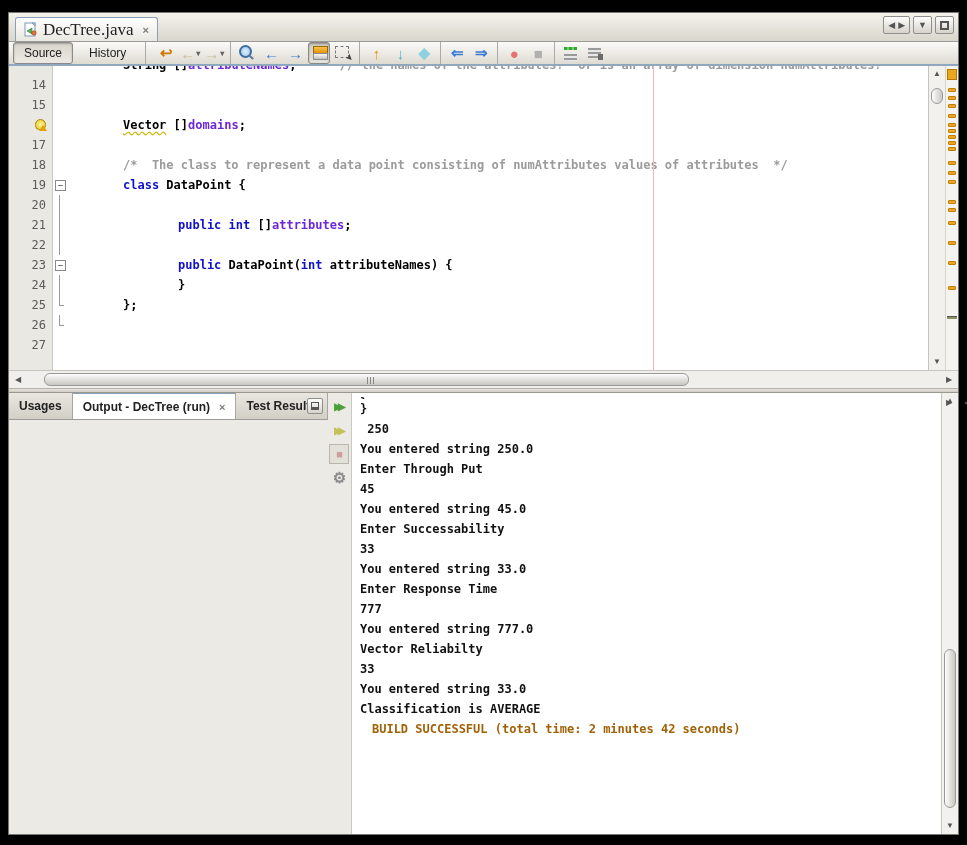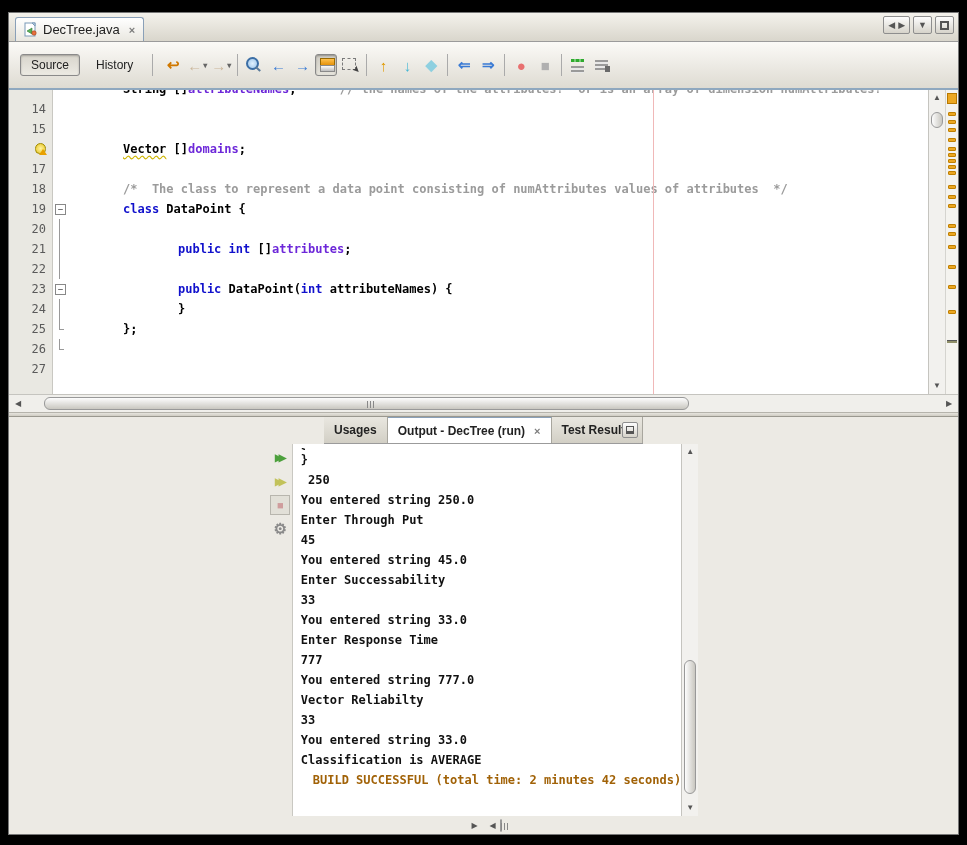--- a/index.html
+++ b/index.html
@@ -14,7 +14,7 @@
   .doc-tab { margin-left:6px; height:24px; background:linear-gradient(#ffffff,#e9e7e0); border:1px solid #8aa0b8;
              border-bottom:none; border-radius:3px 3px 0 0; display:flex; align-items:center; gap:5px;
              padding:0 8px; font-size:12px; color:#222; }
-  .doc-tab .title { font-size:13px; }
+  .doc-tab .title { font-size:17px;font-family:Liberation Serif, serif; }
   .tab-close { color:#7c7c7c; font-size:11px; font-weight:bold; cursor:default; margin-left:4px; }
   .tabbar-controls { position:absolute; right:4px; top:3px; display:flex; gap:3px; }
   .tc-btn { height:18px; background:linear-gradient(#fdfdfd,#d6d3ca); border:1px solid #8e8e8e; border-radius:2px;

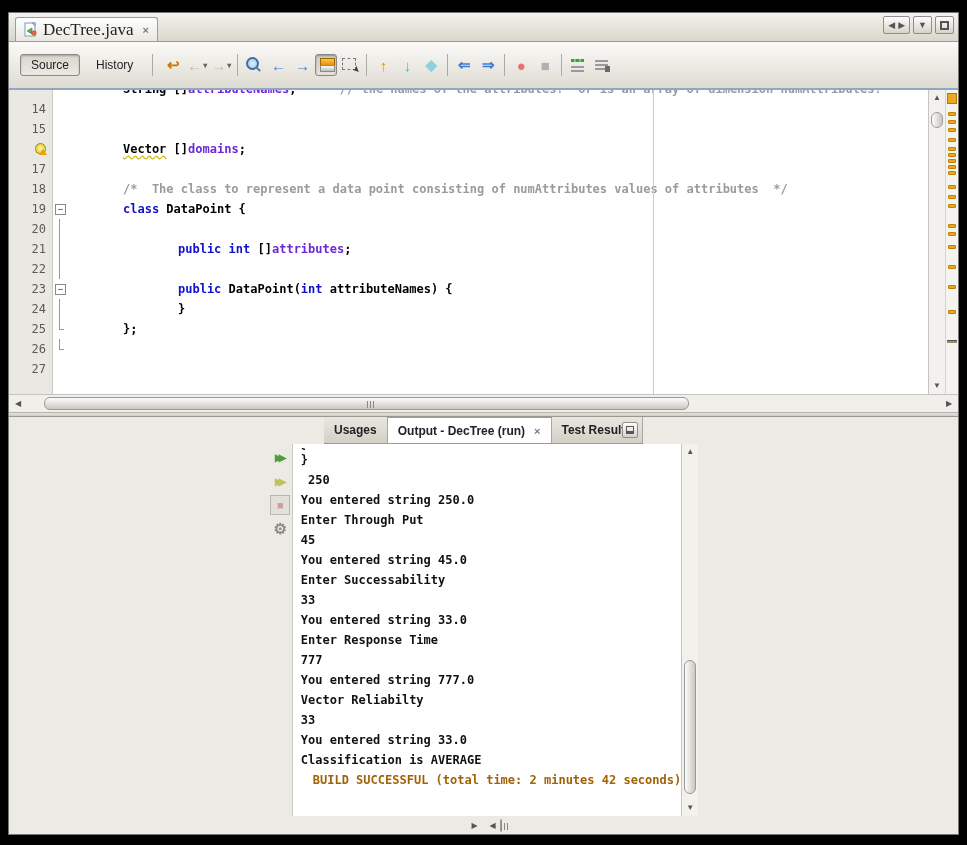--- a/index.html
+++ b/index.html
@@ -22,8 +22,8 @@
   .tc-btn .sq { width:9px; height:9px; border:2px solid #555; display:inline-block; }
 
   
-  .ed-toolbar { height:48px; background:linear-gradient(#fbfaf7,#dedbd2); border-bottom:2px solid #8fa8bf;
-                display:flex; align-items:center; padding:0 11px; gap:6px; }
+  .ed-toolbar { height:24px; background:linear-gradient(#fbfaf7,#dedbd2); border-bottom:2px solid #8fa8bf;
+                display:flex; align-items:center; padding:0 4px; gap:6px; }
   .src-btn { height:22px; padding:0 10px; font-size:12px; color:#222; display:flex; align-items:center; border-radius:3px; }
   .src-btn.pressed { border:1px solid #8a8a8a; background:linear-gradient(#d8d5cc,#eceae3); box-shadow:inset 0 1px 2px rgba(0,0,0,.25); }
   .tb-sep { width:1px; height:22px; background:#aaa; margin:0 3px; }

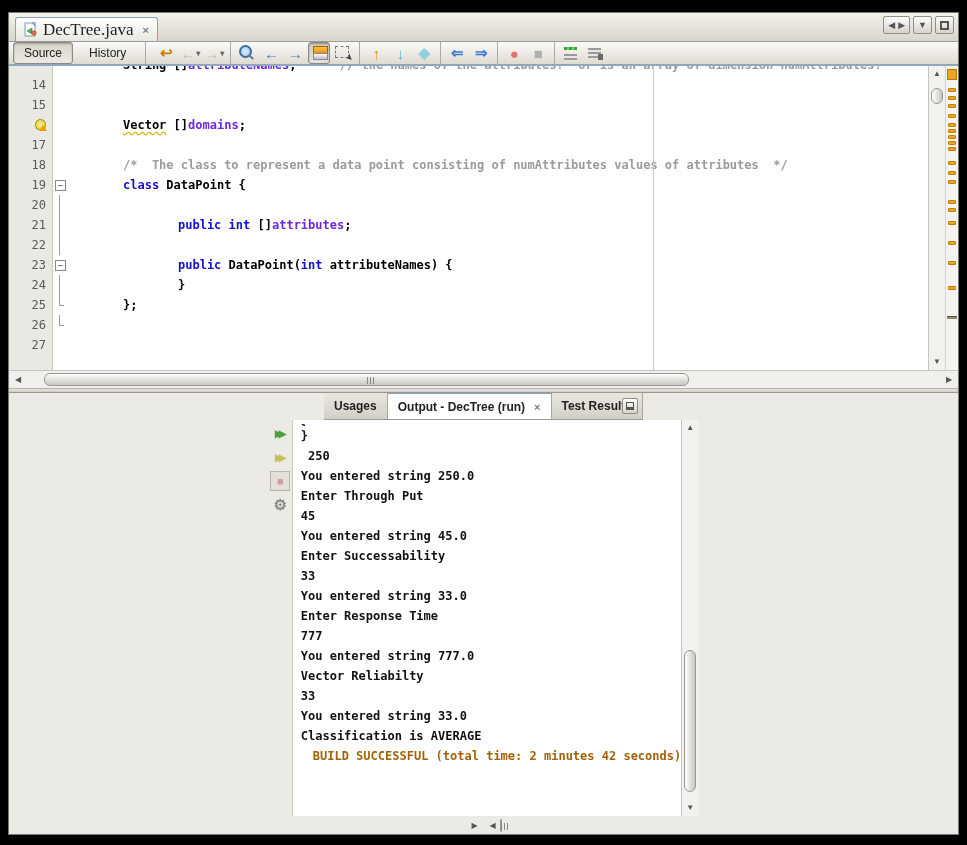--- a/index.html
+++ b/index.html
@@ -89,7 +89,7 @@
   .splitter { height:5px; background:linear-gradient(#e6e4dd,#cfccc3); border-top:1px solid #b5b3ab; border-bottom:1px solid #9a988f; }
 
   
-  .output-panel { flex:1; display:flex; flex-direction:column; min-height:0;align-items:center; }
+  .output-panel { flex:1; display:flex; flex-direction:row; min-height:0; }
   .out-tabbar { height:27px; background:linear-gradient(#f0eee8,#d6d3c9); border-bottom:1px solid #9b9b9b;
                 display:flex; align-items:stretch; position:relative; }
   .out-tab { display:flex; align-items:center; gap:5px; padding:0 10px; font-size:12px; font-weight:bold; color:#222;

